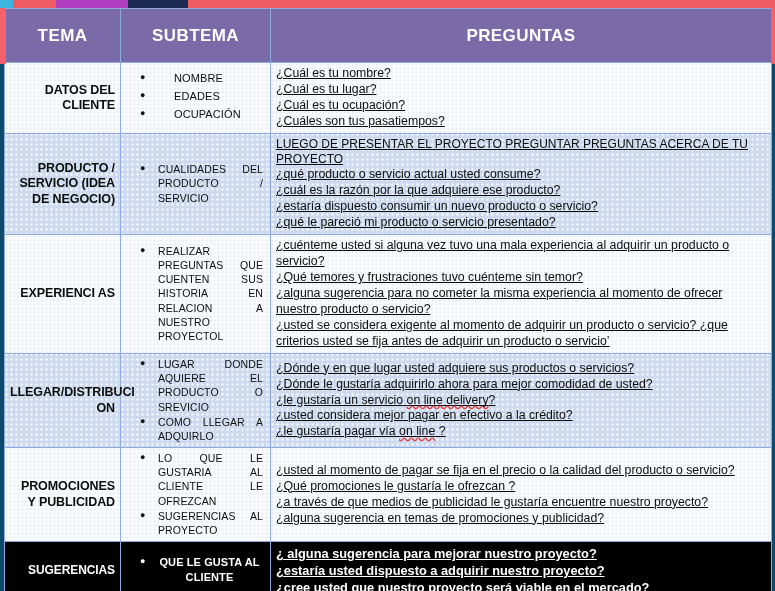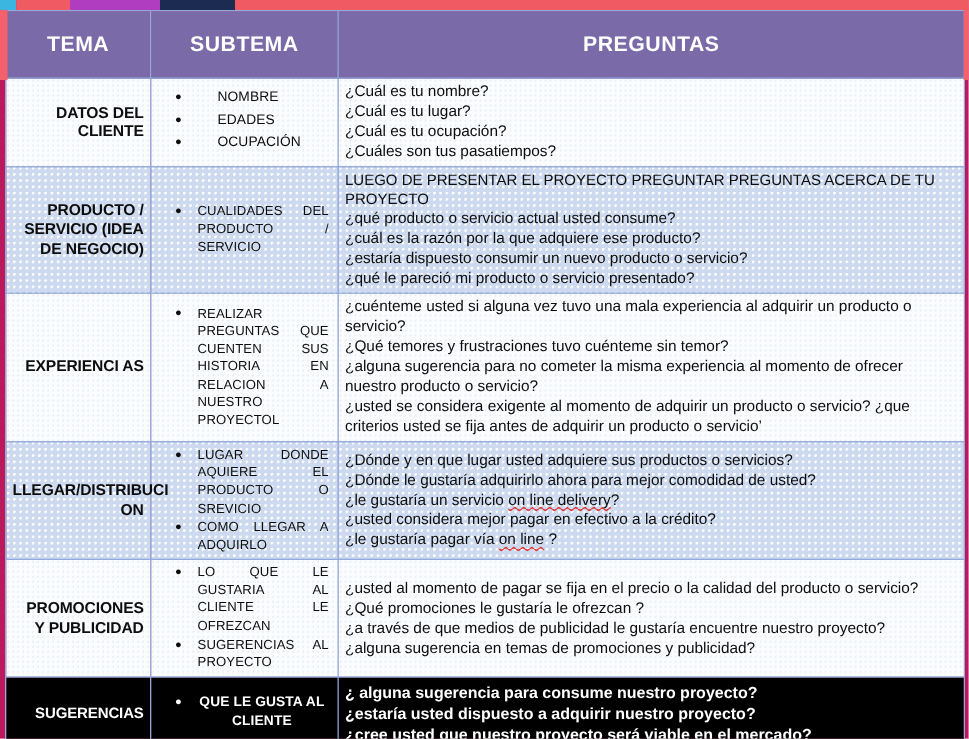--- a/index.html
+++ b/index.html
@@ -15,7 +15,7 @@
     position: relative;
     width: 775px;
     height: 591px;
-    background: #be185d;
+    background: #0c4a6e;
   }
 
   

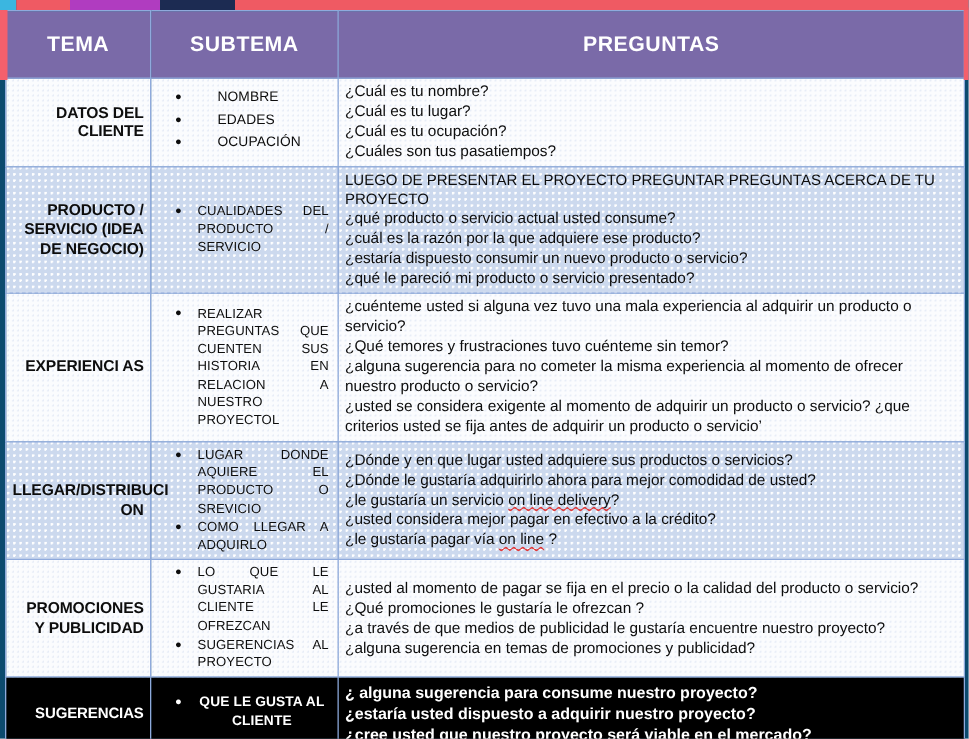--- a/index.html
+++ b/index.html
@@ -162,6 +162,7 @@
     vertical-align: top;
     padding: 4px 6px 4px 7px;
     line-height: 1.30;
+    text-decoration: underline;
   }
   td.preg-cell p { margin: 0; }
   td.preg-cell p.lead {

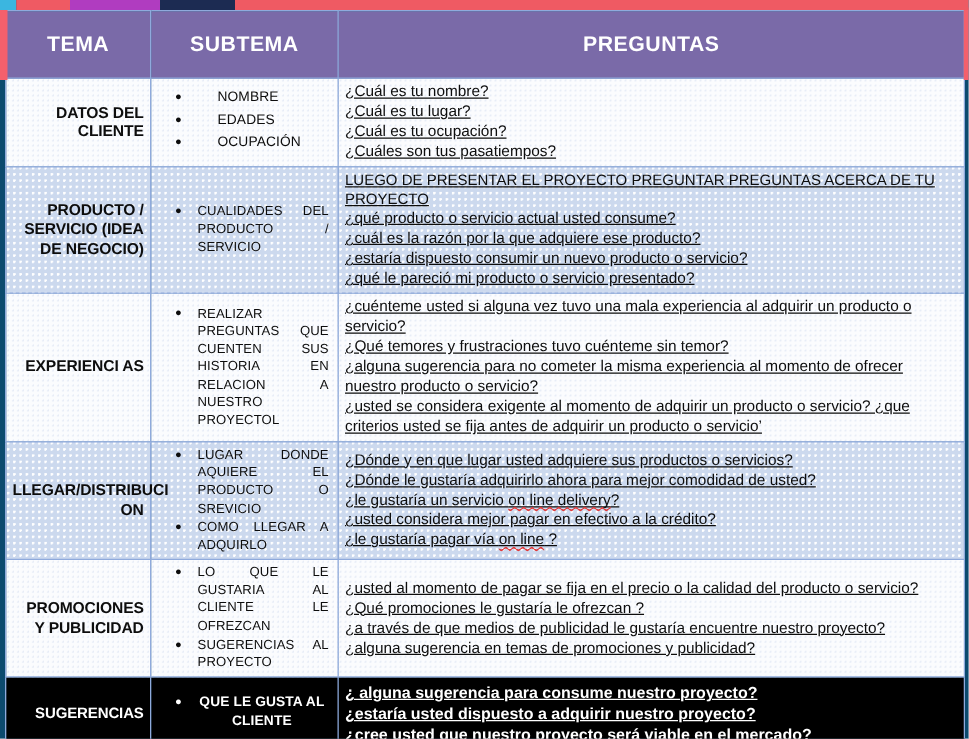--- a/index.html
+++ b/index.html
@@ -293,7 +293,7 @@
             </ul>
           </td>
           <td class="preg-cell">
-            <p>¿ alguna sugerencia para consume nuestro proyecto?</p>
+            <p>¿ alguna sugerencia para mejorar nuestro proyecto?</p>
             <p>¿estaría usted dispuesto a adquirir nuestro proyecto?</p>
             <p>¿cree usted que nuestro proyecto será viable en el mercado?</p>
           </td>

